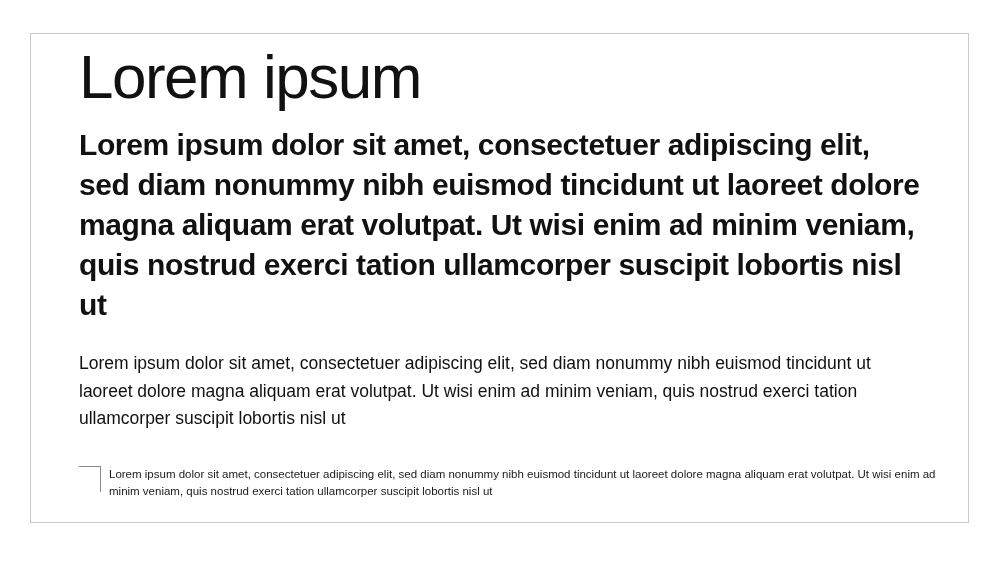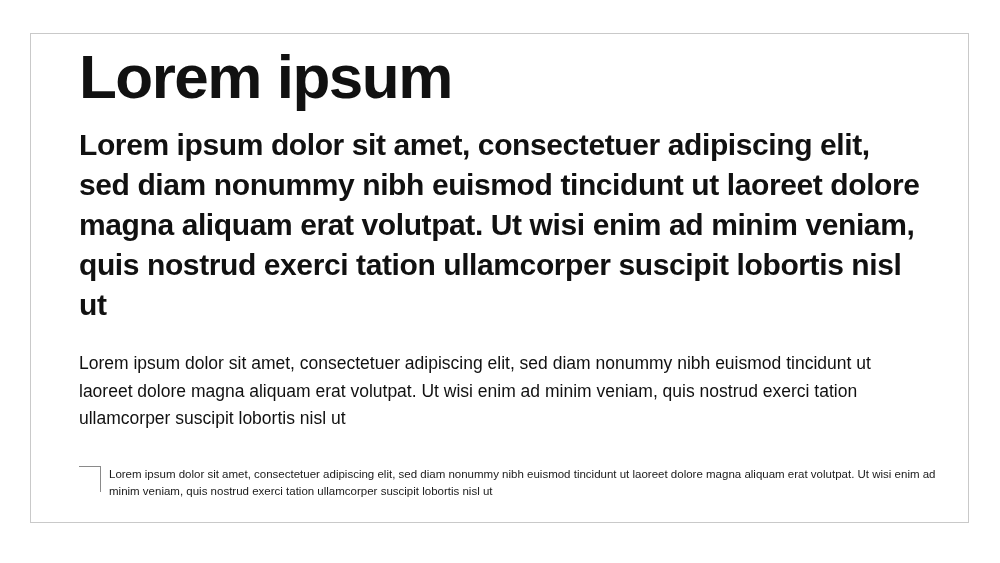--- a/index.html
+++ b/index.html
@@ -35,7 +35,7 @@
 
   .title {
     font-size: 62px;
-    font-weight: bold;
+    font-weight: normal;
     letter-spacing: -1.5px;
     line-height: 1.08;
     margin: 0 0 14px 0;

